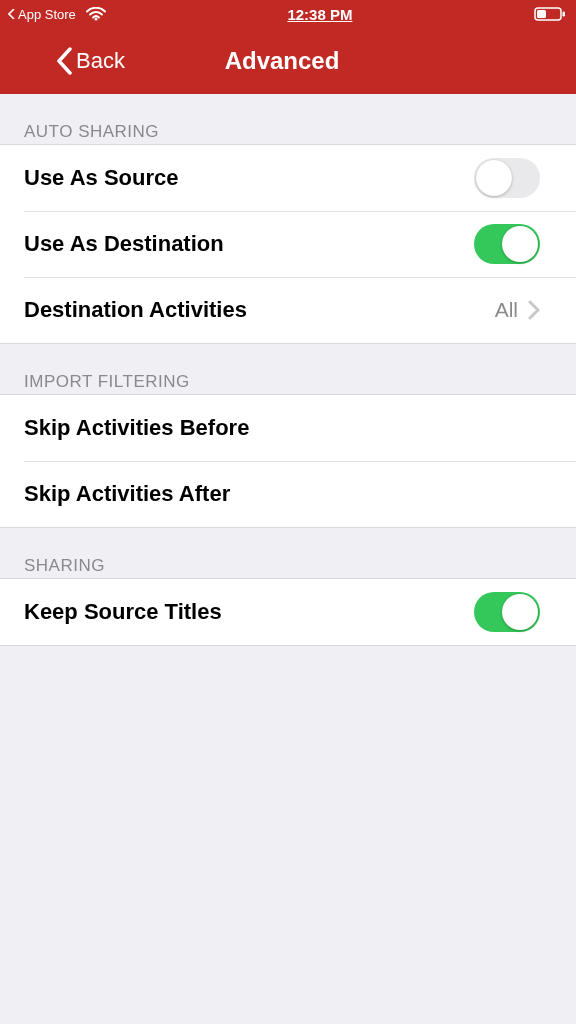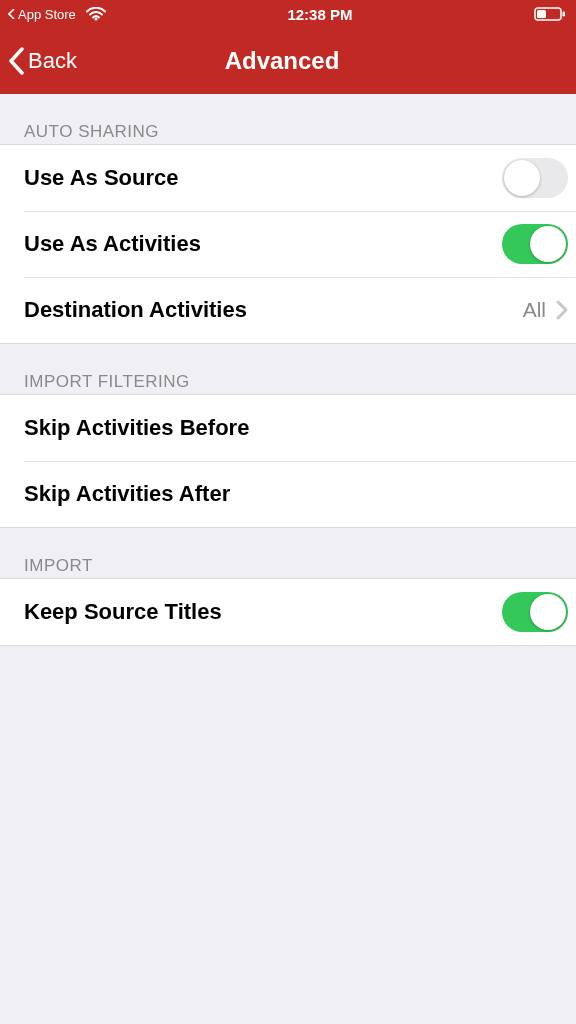--- a/index.html
+++ b/index.html
@@ -26,7 +26,7 @@
 .status-left { display: flex; align-items: center; gap: 6px; }
 .status-app { display: flex; align-items: center; gap: 2px; font-size: 13px; justify-content: flex-end; }
 .wifi-icon { margin-left: 4px; display:inline-flex; }
-.status-time { font-size: 15px; font-weight: 600; }
+.status-time { font-size: 15px; font-weight: 600; text-decoration: underline; }
 .status-right { display:flex; align-items:center; }
 .battery { display:inline-flex; align-items:center; }
 .nav-bar {

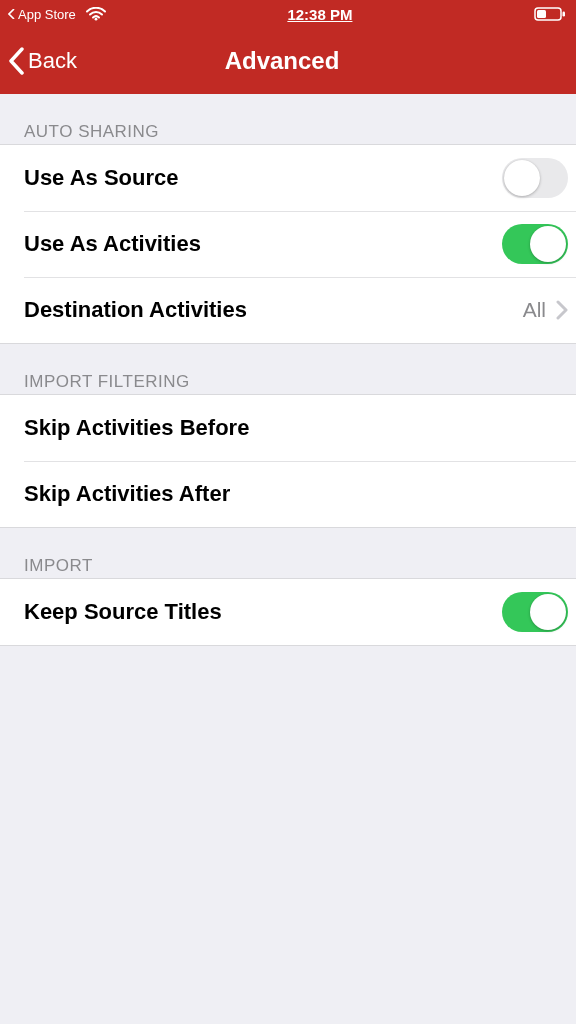--- a/index.html
+++ b/index.html
@@ -42,6 +42,7 @@
   padding-left: 8px;
   font-size: 22px;
   color: #fff;
+  margin-left: 48px;
 }
 .nav-title {
   position: absolute;

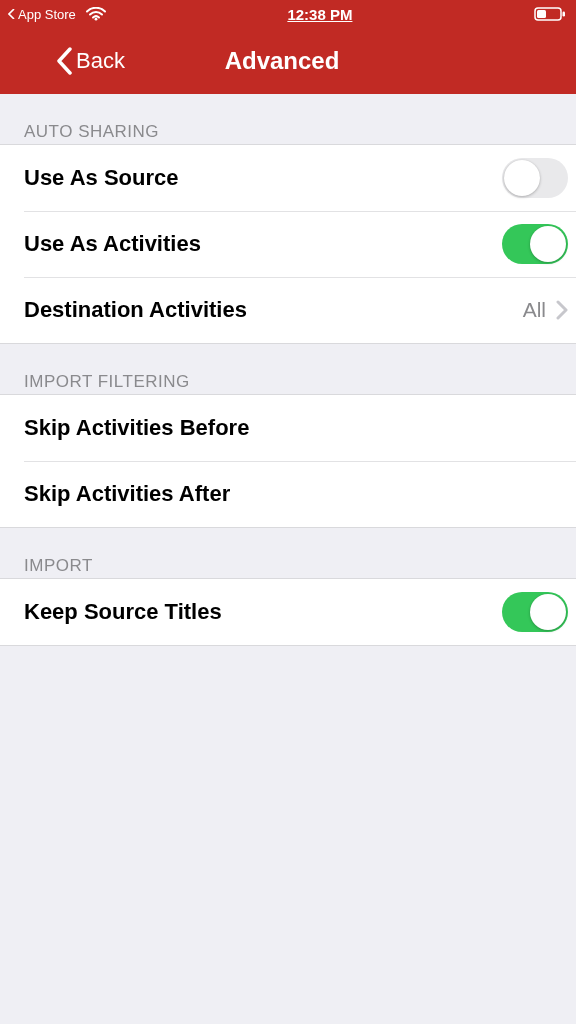--- a/index.html
+++ b/index.html
@@ -68,7 +68,7 @@
   align-items: center;
   justify-content: space-between;
   min-height: 66px;
-  padding: 0 8px 0 24px;
+  padding: 0 36px 0 24px;
   position: relative;
 }
 .row + .row::before {

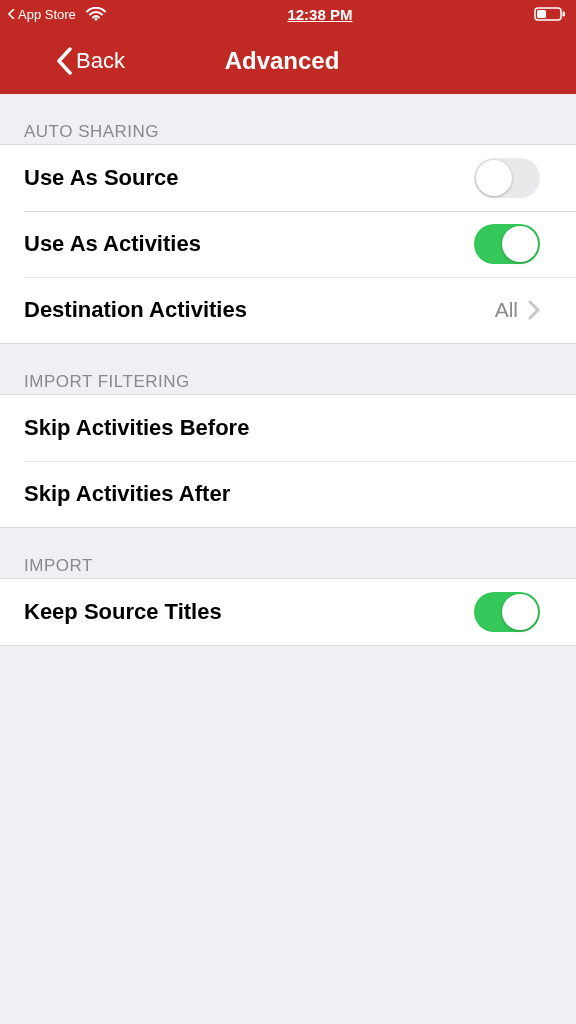--- a/index.html
+++ b/index.html
@@ -167,7 +167,7 @@
       </div>
   </div>
   <div class="row">
-    <div class="row-label">Use As Activities</div>
+    <div class="row-label">Use As Destination</div>
     <div class="toggle on">
         <div class="knob"></div>
       </div>

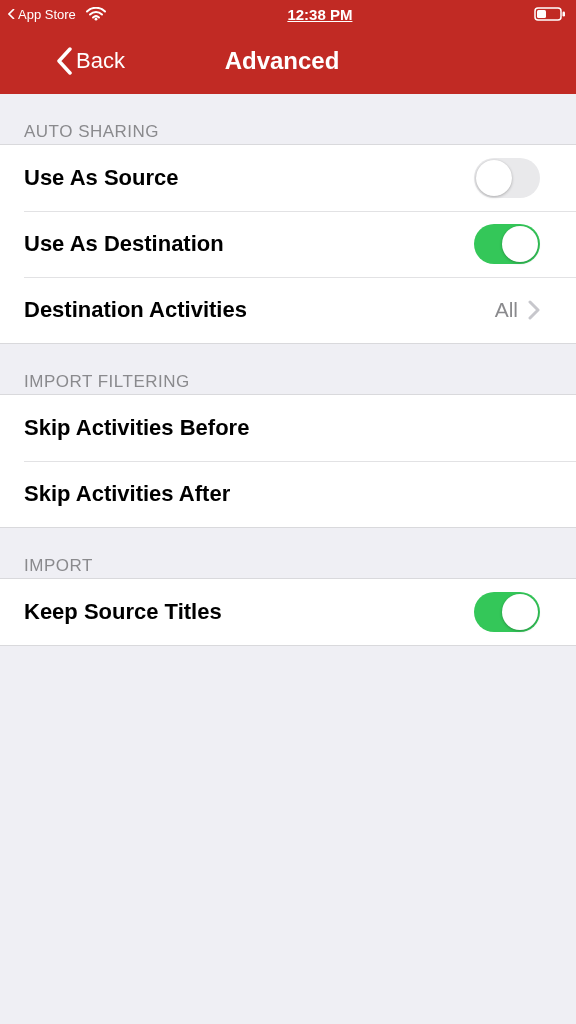--- a/index.html
+++ b/index.html
@@ -195,7 +195,7 @@
   </div>
 </div>
 
-<div class="section-header">IMPORT</div>
+<div class="section-header">SHARING</div>
 <div class="group">
   <div class="row">
     <div class="row-label">Keep Source Titles</div>

